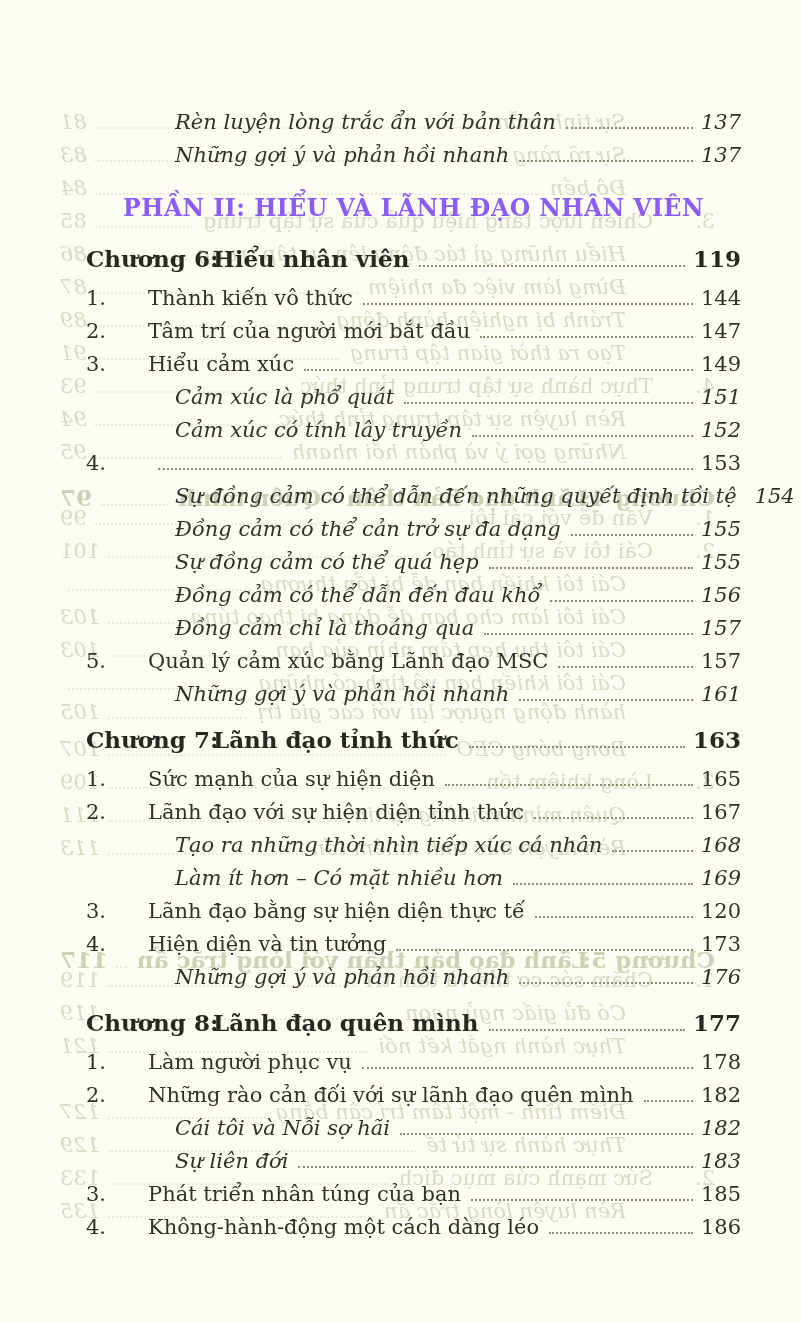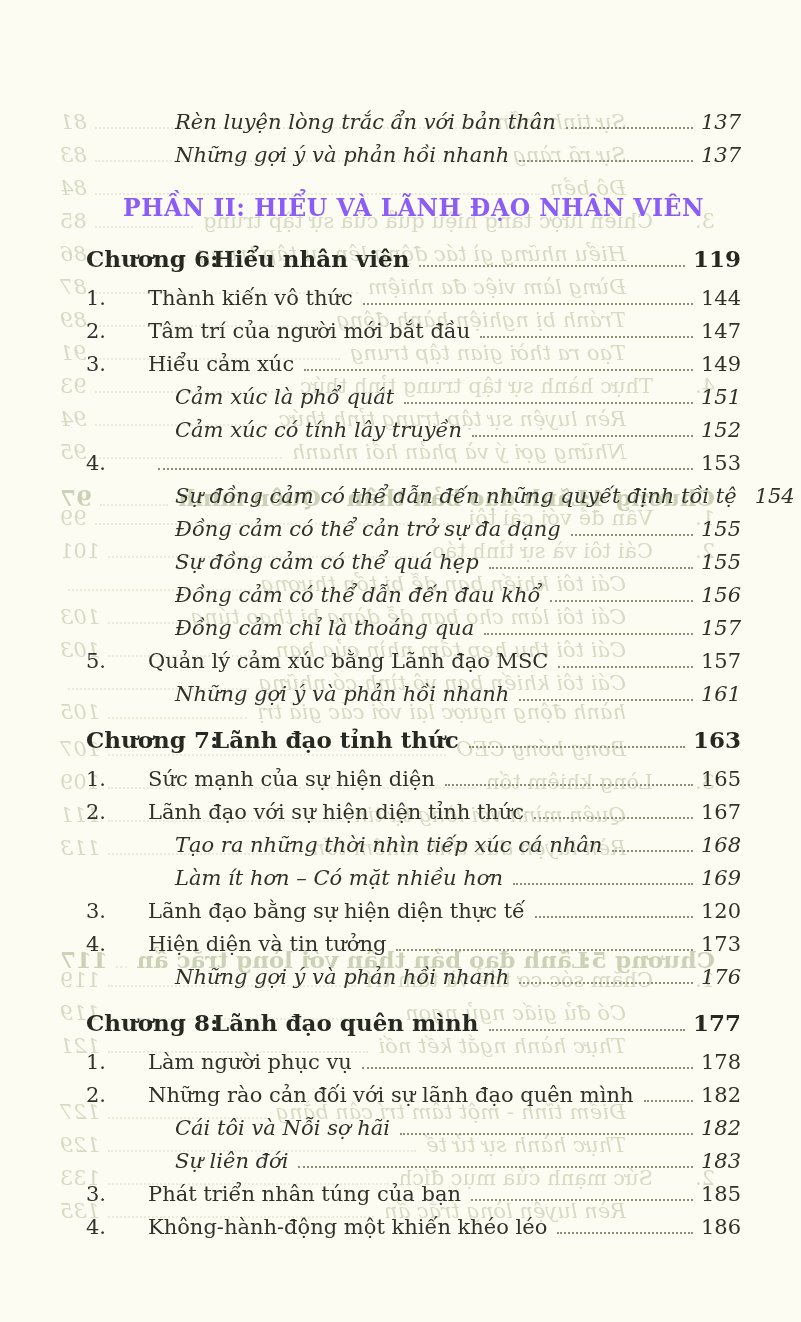--- a/index.html
+++ b/index.html
@@ -388,7 +388,7 @@
       </div>
       <div class="row item">
         <span class="num">4.</span>
-        <span class="label">Không-hành-động một khiến khéo léo</span>
+        <span class="label">Không-hành-động một cách dàng léo</span>
         <span class="leader"></span>
         <span class="page">186</span>
       </div>

